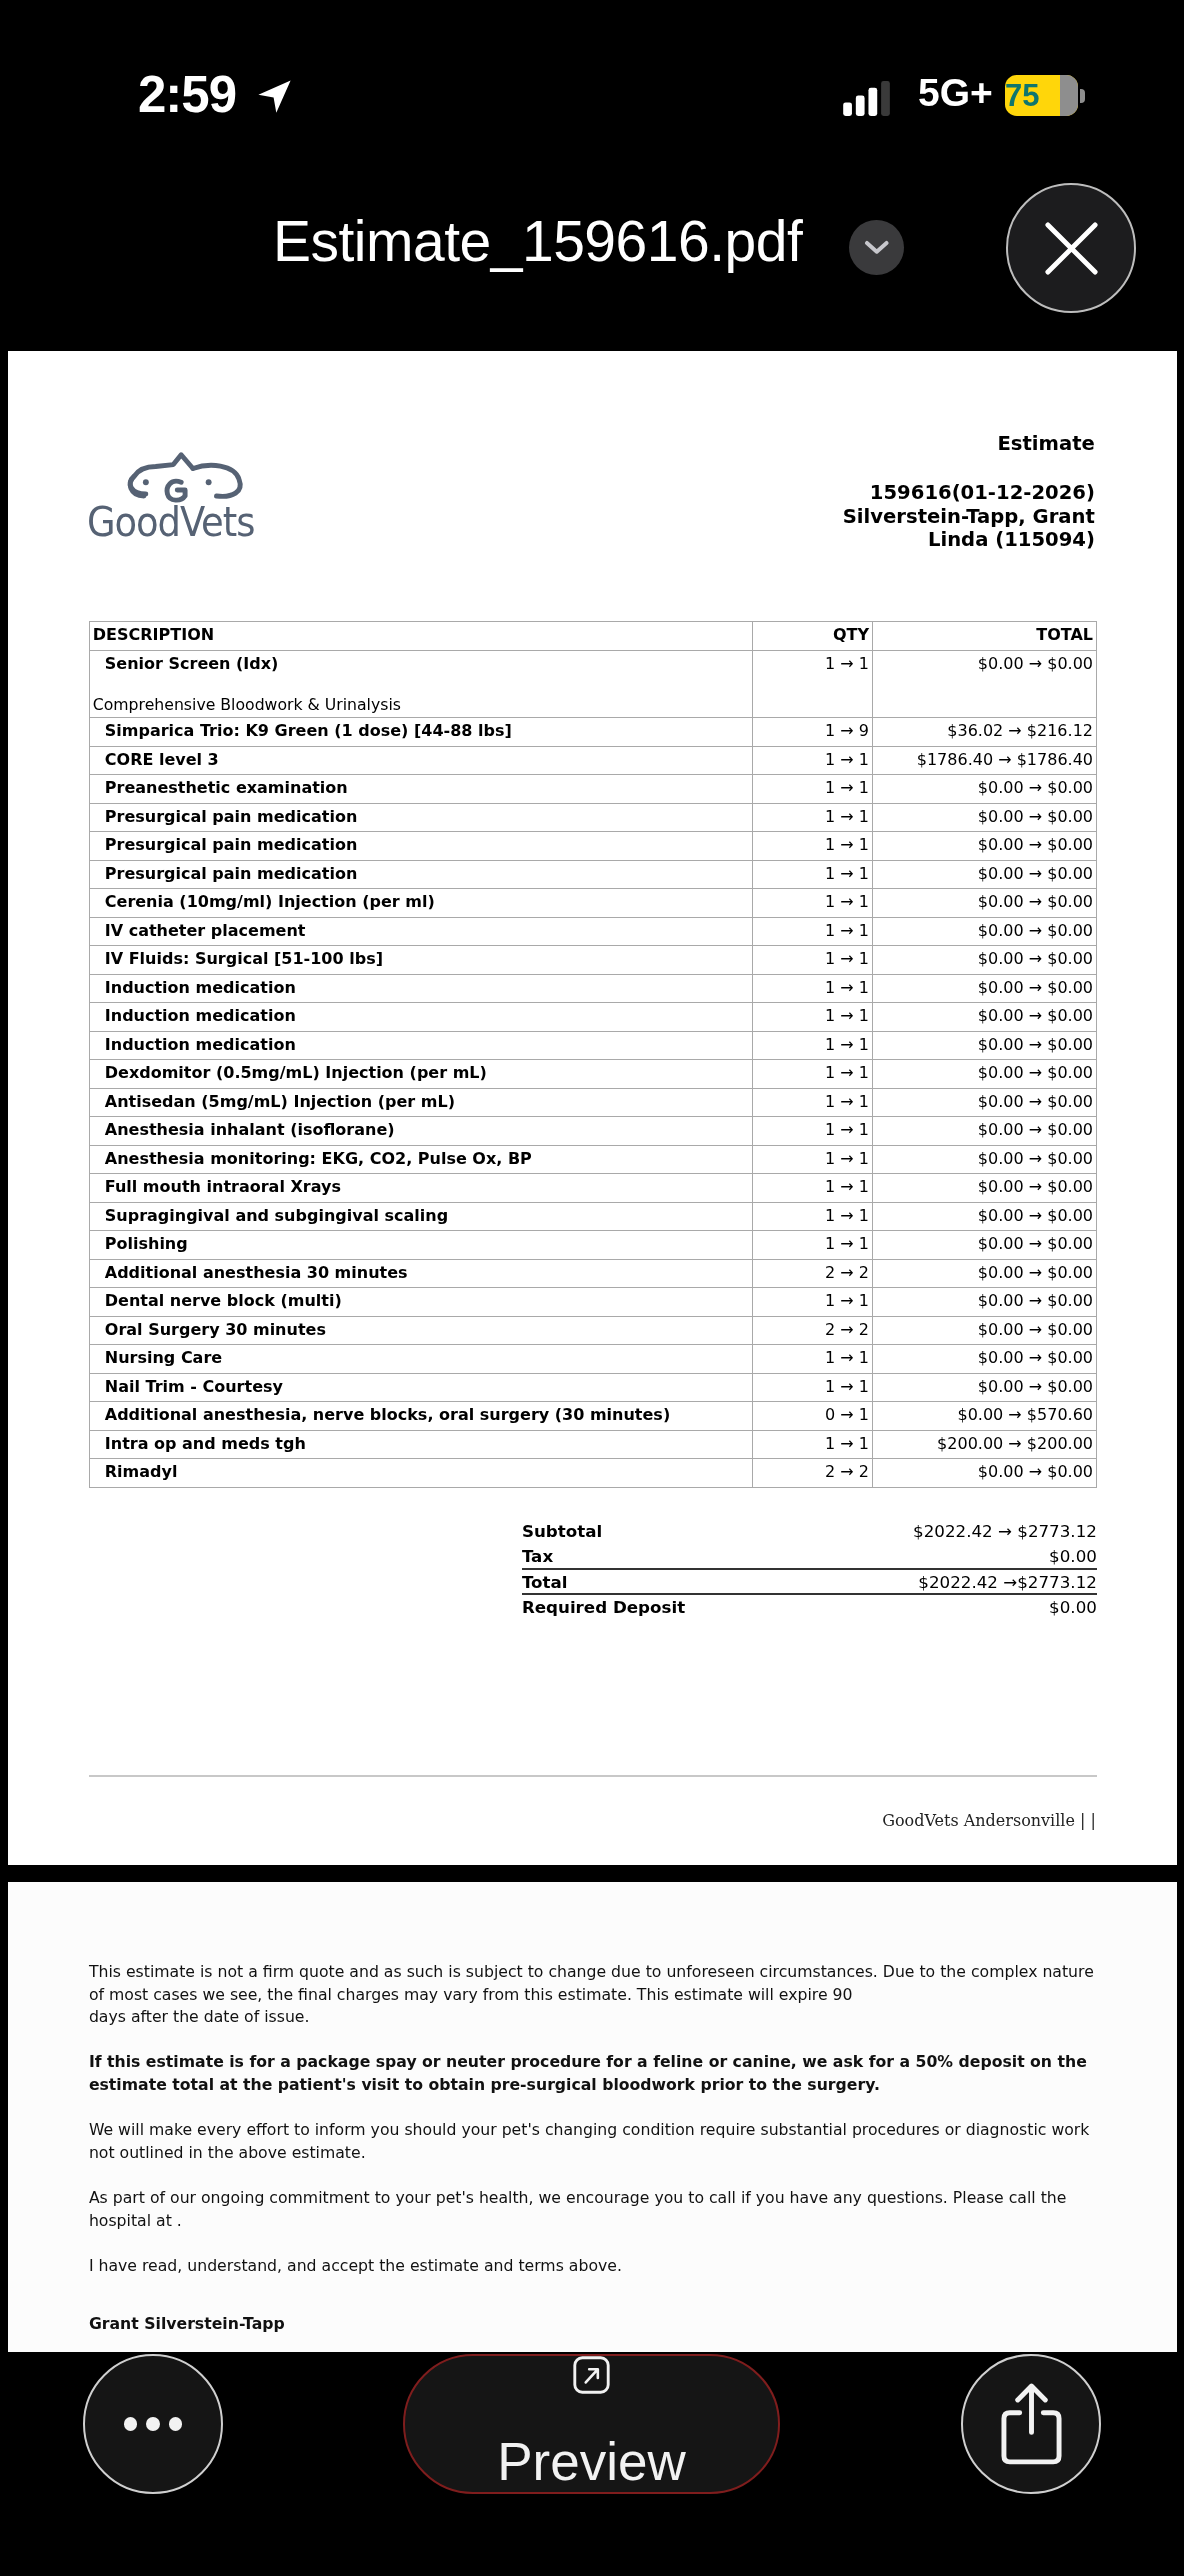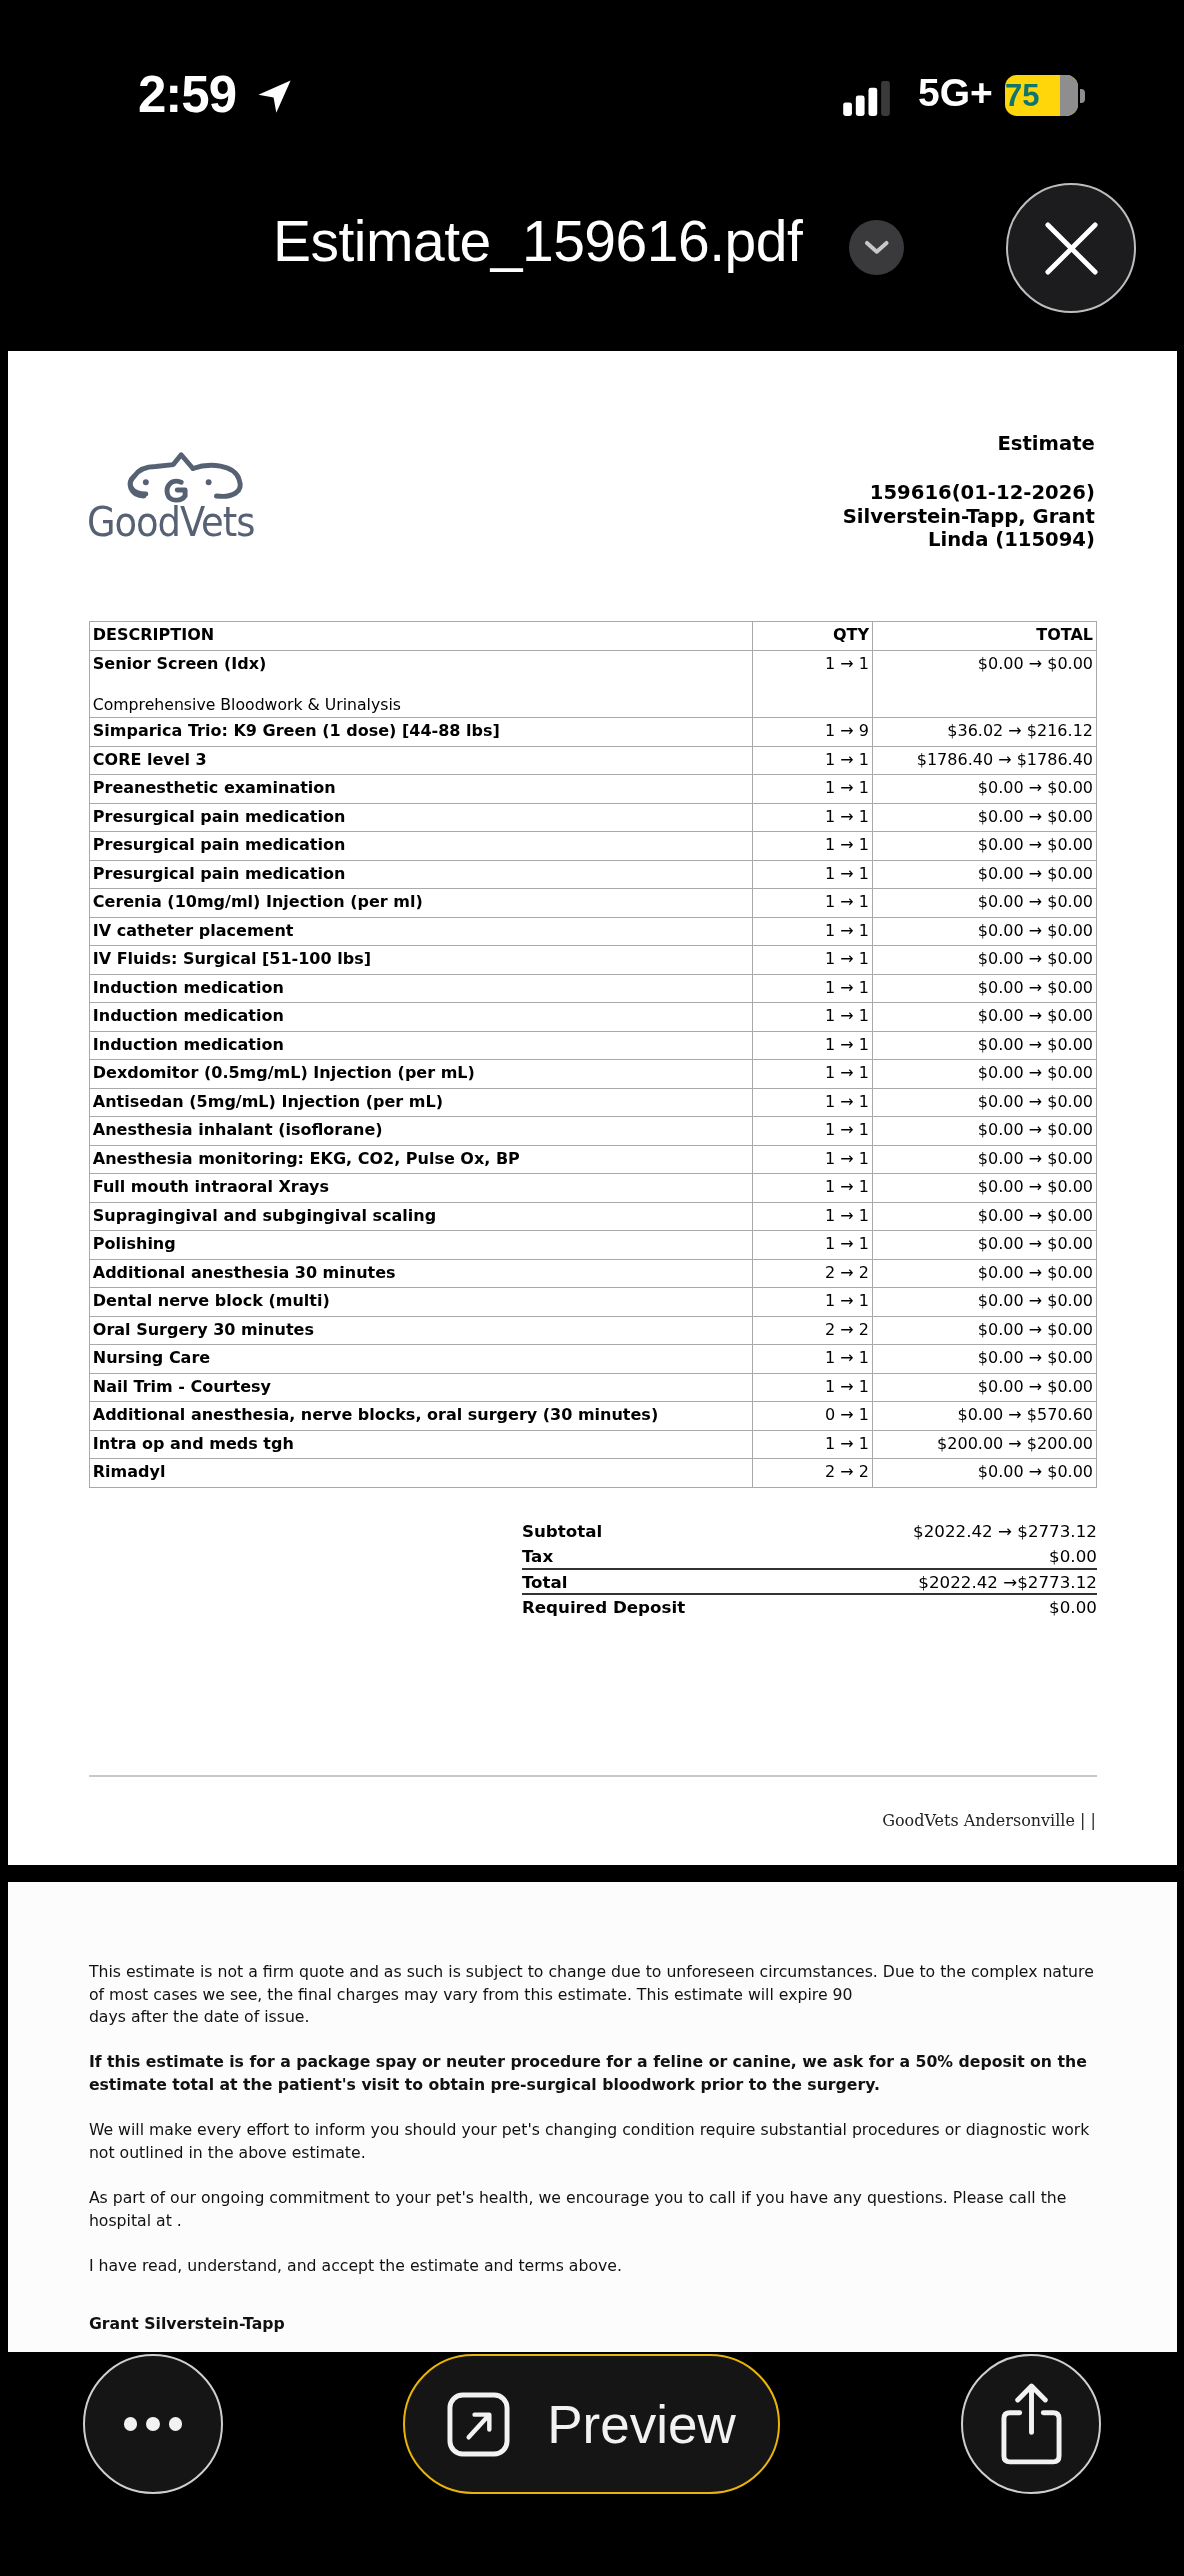--- a/index.html
+++ b/index.html
@@ -39,7 +39,7 @@
   table.items th.desc, table.items td.desc { text-align: left; width: 663px; }
   table.items th.qty, table.items td.qty { text-align: right; width: 120px; }
   table.items th.tot, table.items td.tot { text-align: right; }
-  td.desc .name { font-weight: 700; }
+  td.desc .name { font-weight: 700; margin-left: 12px; }
   td.desc .sub { font-weight: 400; margin-top: 19.6px; font-size: 15.7px; }
   td.qty, td.tot { font-weight: 400; }
 

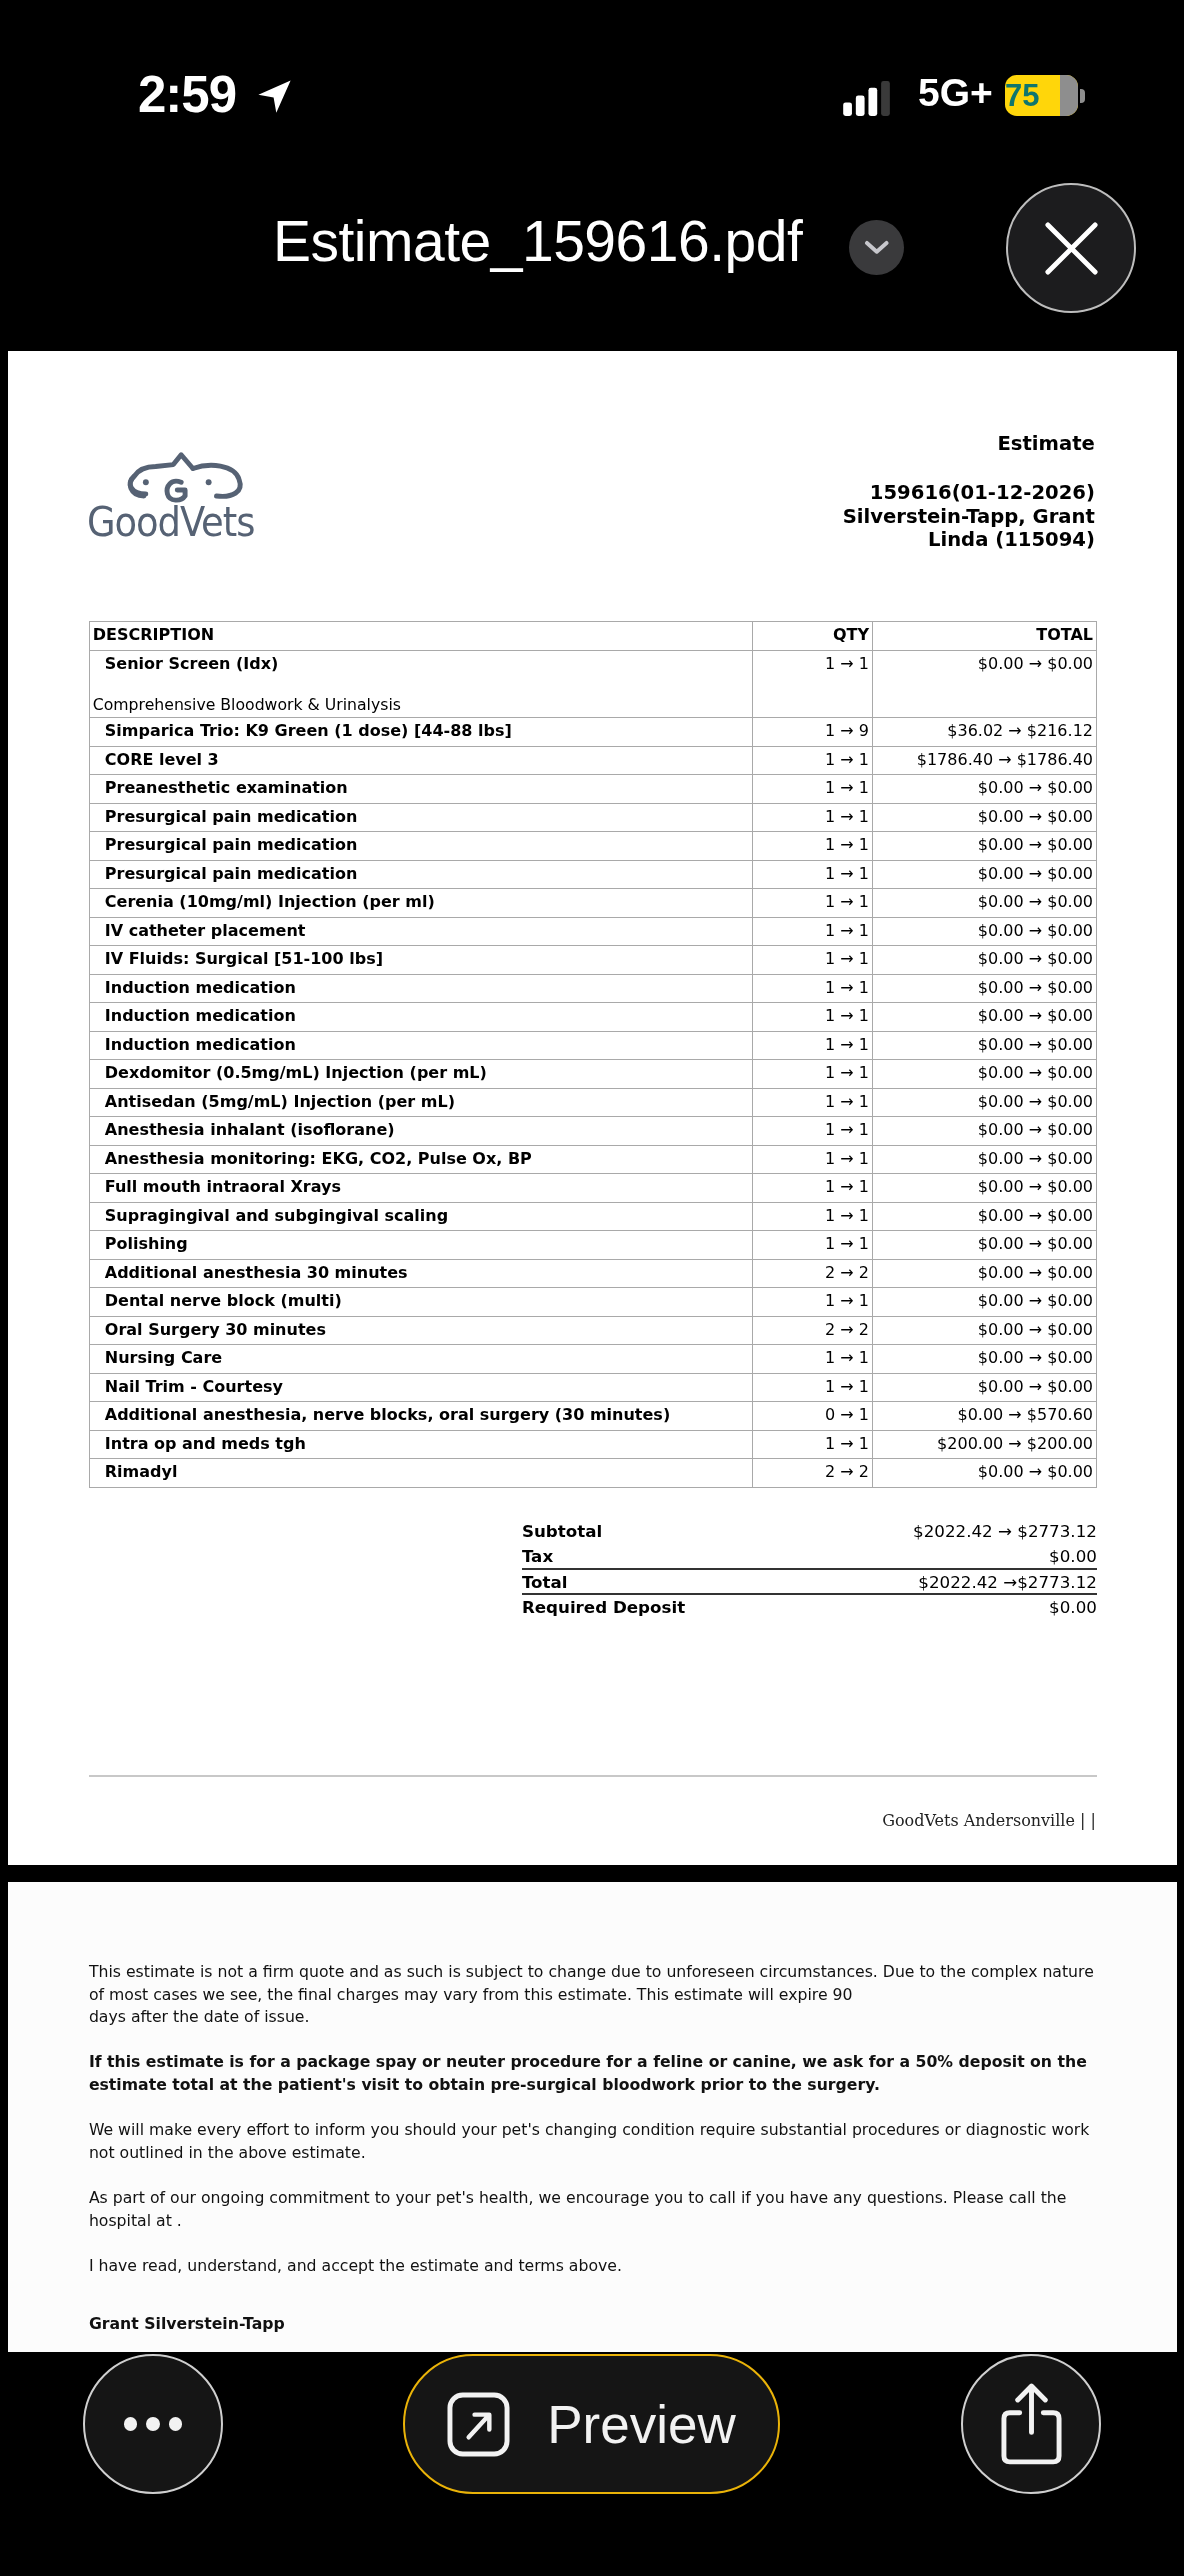--- a/index.html
+++ b/index.html
@@ -60,7 +60,7 @@
   .toolbar { position: absolute; left: 0; top: 2352px; width: 1185px; height: 224px; background: #000; }
   .more-btn { position: absolute; left: 83px; top: 2354px; width: 140px; height: 140px; border-radius: 50%; background: #151515; border: 2px solid #cfcfcf; display: flex; align-items: center; justify-content: center; gap: 8.8px; }
   .dot { width: 13.8px; height: 13.8px; border-radius: 50%; background: #f2f2f2; }
-  .preview-btn { position: absolute; left: 403px; top: 2354px; width: 377px; height: 140px; border-radius: 70px; background: #151515; border: 2px solid #eab308; display: flex; align-items: center; justify-content: center; gap: 37px; }
+  .preview-btn { position: absolute; left: 403px; top: 2354px; width: 377px; height: 140px; border-radius: 70px; background: #151515; border: 2px solid #7f1d1d; display: flex; align-items: center; justify-content: center; gap: 37px; flex-direction: column; }
   .preview-label { color: #f2f2f2; font-family: "Liberation Sans", sans-serif; font-size: 53px; font-weight: 400; }
   .share-btn { position: absolute; left: 961px; top: 2354px; width: 140px; height: 140px; border-radius: 50%; background: #151515; border: 2px solid #cfcfcf; display: flex; align-items: center; justify-content: center; }
 </style>

